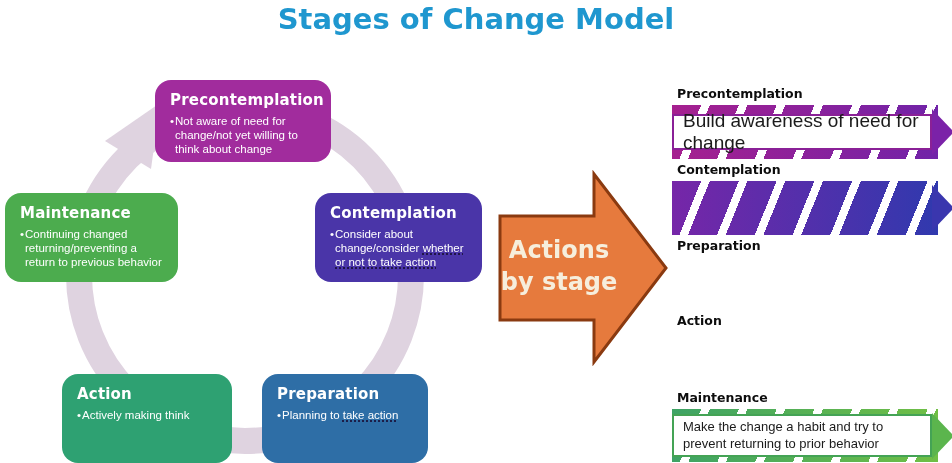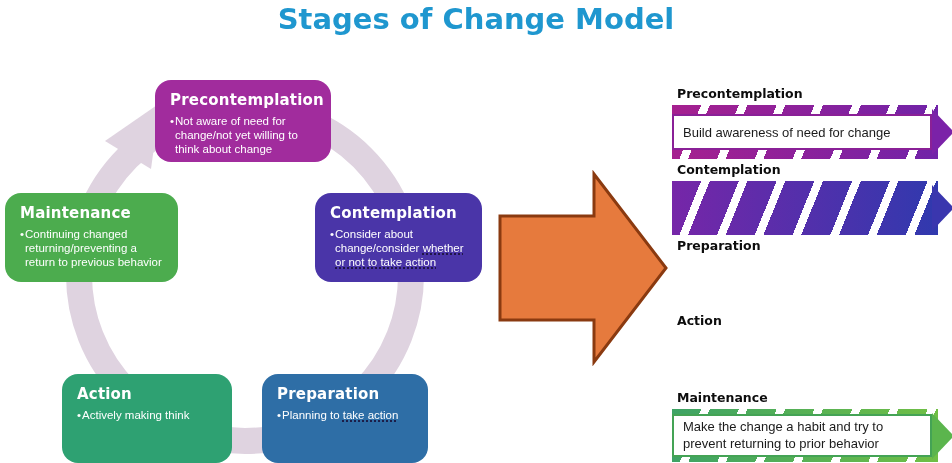--- a/index.html
+++ b/index.html
@@ -68,7 +68,7 @@
     position:absolute; left:0; right:20px; top:9px; bottom:9px;
     background:#fff; border:2px solid var(--cb);
     display:flex; align-items:center; padding:0 6px 0 9px;
-    font-size:13px; color:#1b1b1b;
+    font-size:19px; color:#1b1b1b;
   }
   .i5 .ap-box{top:5px; bottom:5px; font-size:13px; line-height:1.25;}
   .ap-arrowhead{

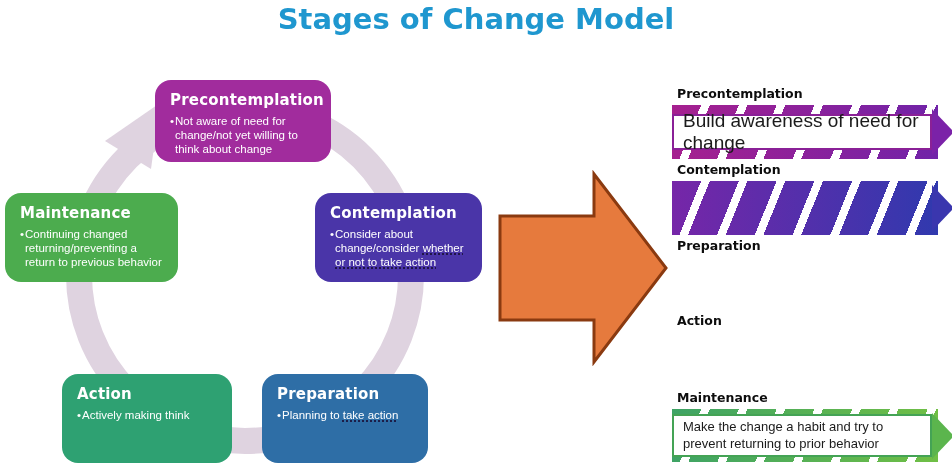--- a/index.html
+++ b/index.html
@@ -133,6 +133,10 @@
   <svg class="big-arrow-svg" width="172" height="196" viewBox="0 0 172 196">
     <polygon points="2,46 96,46 96,4 168,98 96,192 96,150 2,150" stroke-width="3" stroke-linejoin="miter" style="fill: rgb(230, 122, 61); stroke: rgb(138, 58, 16);"></polygon>
   </svg>
+  <div class="big-arrow-label" style="color: rgb(246, 238, 220);">
+    <div>Actions</div>
+    <div>by stage</div>
+  </div>
 
   <div class="actions-panel">
 

